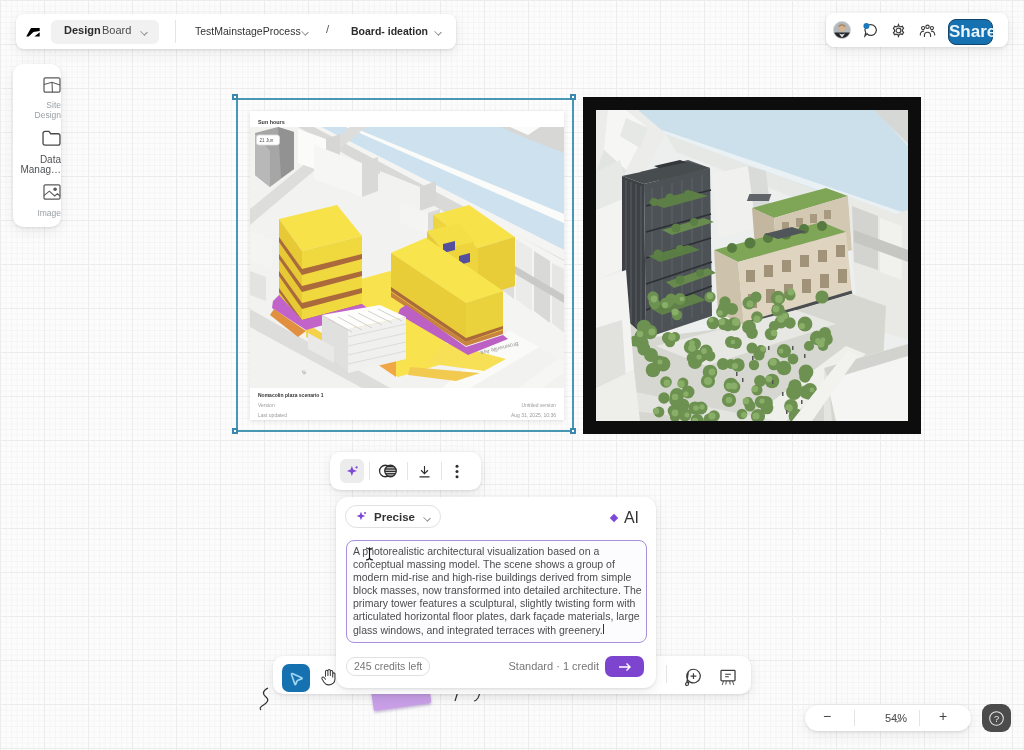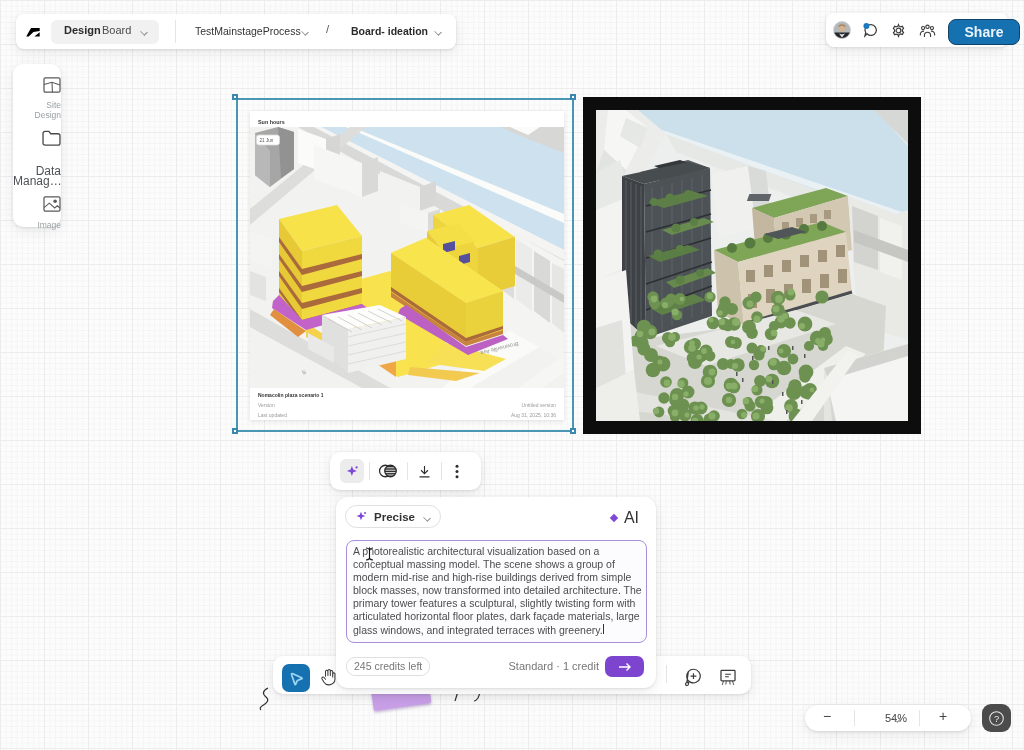--- a/index.html
+++ b/index.html
@@ -72,7 +72,7 @@
       <path d="M7.5 19 v-2.5 a4.5 4.5 0 0 1 9 0 v2.5"></path>
     </g>
   </svg>
-  <div style="position:absolute;left:122px;top:6px;width:72px;height:26px;background:#1571b0;border:1px solid #11436b;border-radius:8px;color:#eaf5fc;font-size:14px;font-weight:bold;text-align:center;line-height:24px;">Share</div>
+  <div style="position:absolute;left:122px;top:6px;width:45px;height:26px;background:#1571b0;border:1px solid #11436b;border-radius:8px;color:#eaf5fc;font-size:17px;font-weight:bold;text-align:center;line-height:24px;">Share</div>
 </div>
 
 <div class="panel" style="left:13px;top:64px;width:48px;height:163px;border-radius:10px;text-align:right;">

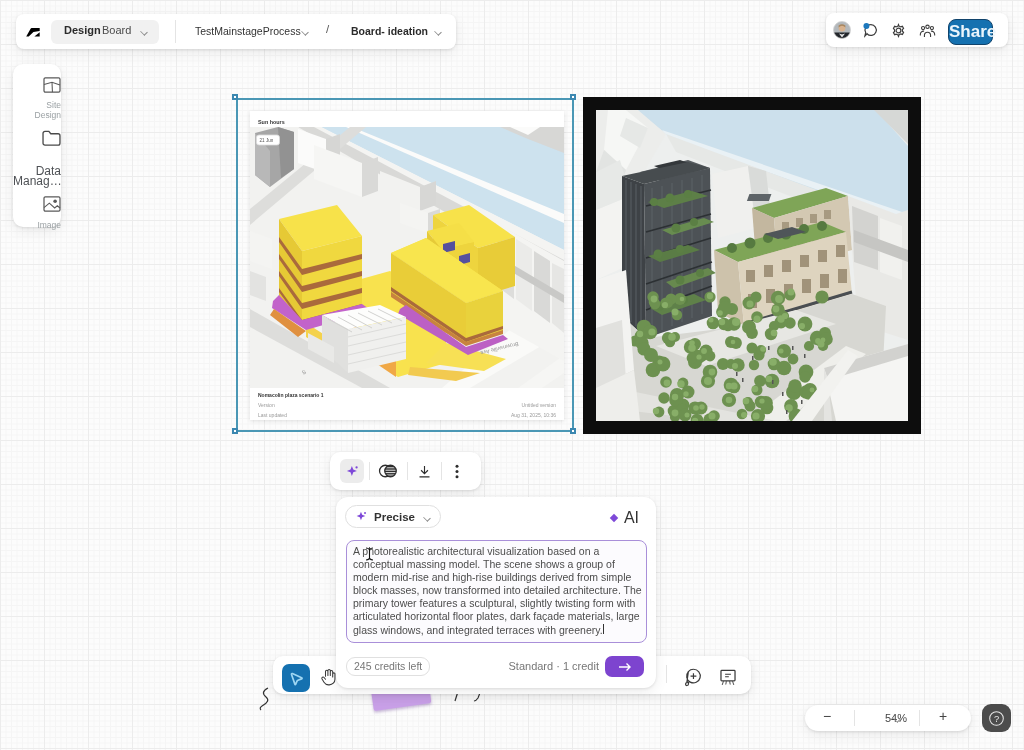--- a/index.html
+++ b/index.html
@@ -85,7 +85,7 @@
   <svg width="19" height="16" viewBox="0 0 20 17" style="margin-top:10px;">
     <path d="M1 3.5 a2 2 0 0 1 2-2 h4.2 l2 2.5 H17 a2 2 0 0 1 2 2 V14 a2 2 0 0 1-2 2 H3 a2 2 0 0 1-2-2 Z" fill="none" stroke="#4a4a4a" stroke-width="1.4"></path>
   </svg>
-  <div style="font-size:12px;color:#4e5155;line-height:9.5px;margin-top:17px;">Data<br>Manag…</div>
+  <div style="font-size:10px;color:#4e5155;line-height:9.5px;margin-top:5px;">Data<br>Manag…</div>
   <svg width="18" height="16" viewBox="0 0 20 18" style="margin-top:10px;">
     <rect x="1" y="1" width="18" height="16" rx="1.5" fill="none" stroke="#5a5a5a" stroke-width="1.4"></rect>
     <circle cx="13.5" cy="6" r="2" fill="#5a5a5a"></circle>

